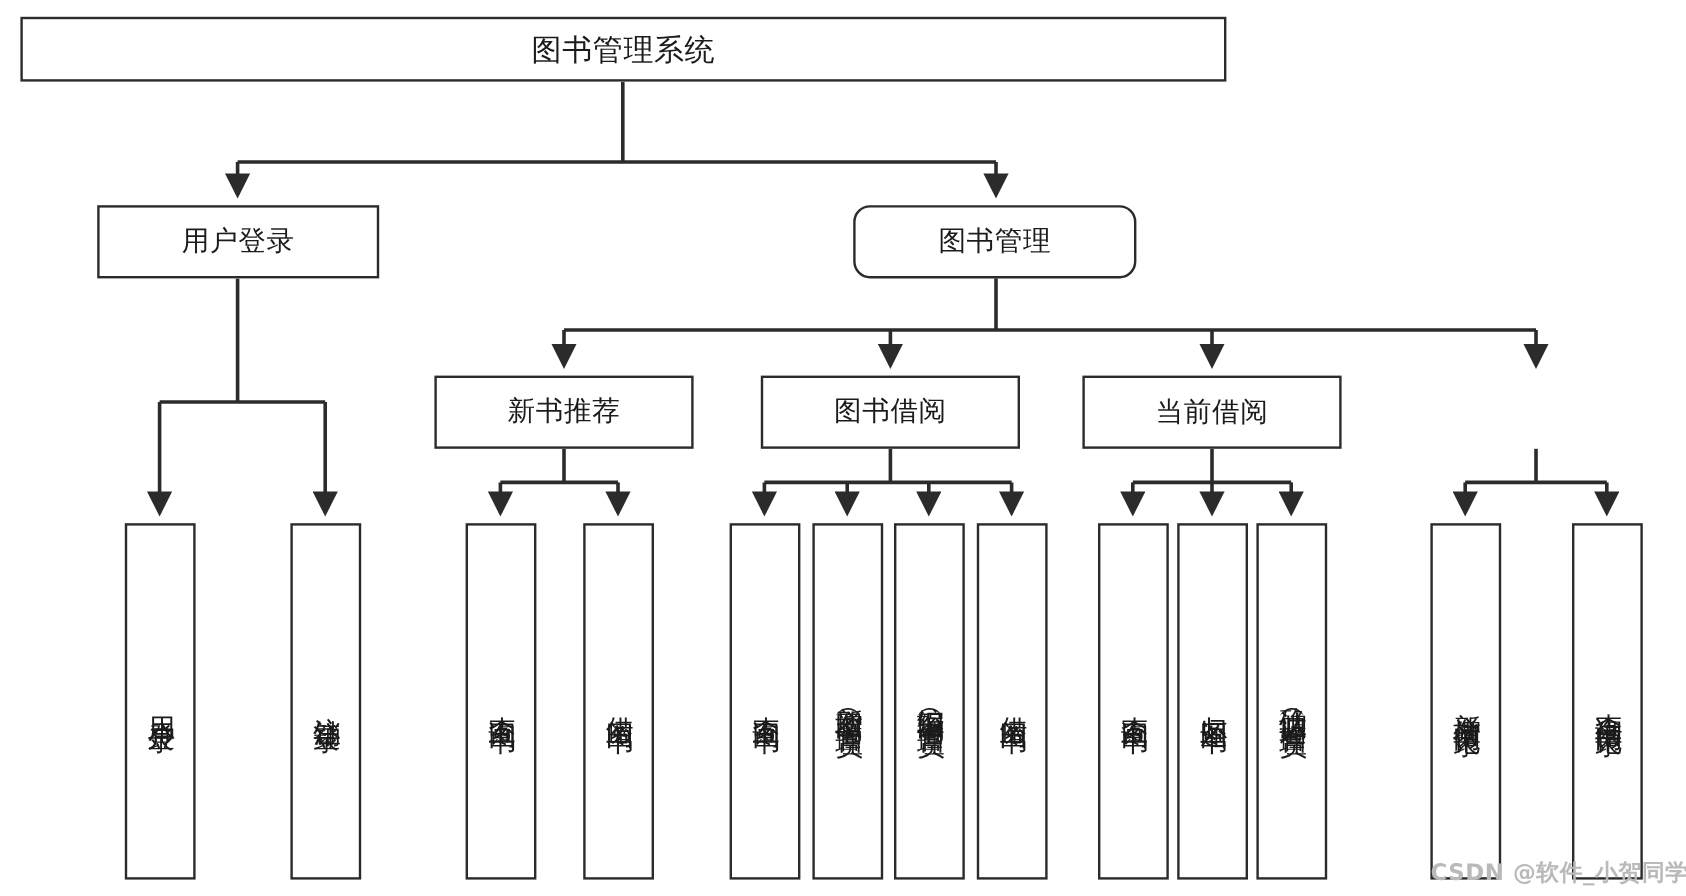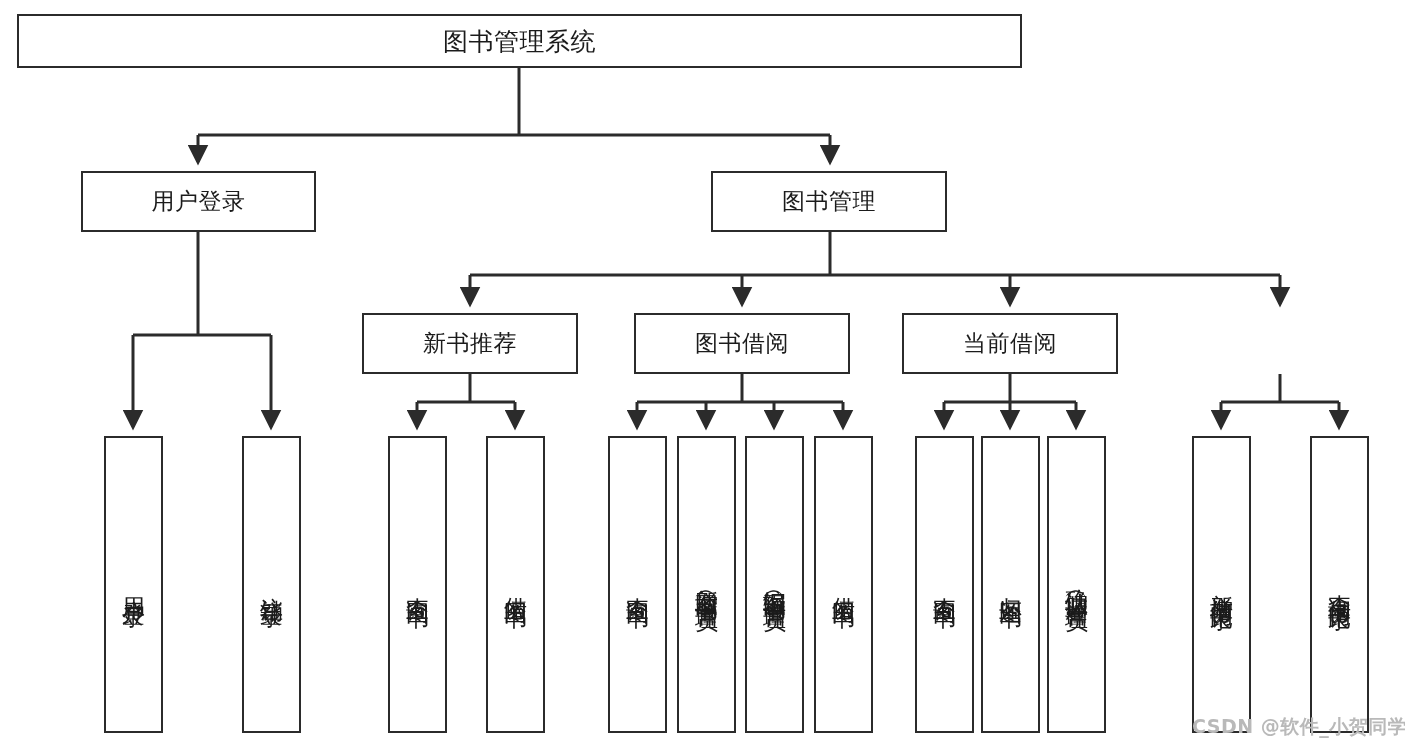--- a/index.html
+++ b/index.html
@@ -125,7 +125,7 @@
   <div class="node lvl2" style="left:81px; top:171px; width:235px; height:61px;">
     <span class="node-label">用户登录</span>
   </div>
-  <div class="node lvl2" style="left:711px; top:171px; width:236px; height:61px;">
+  <div class="node lvl2" style="left:711px; top:171px; width:236px; height:61px;border-radius:14px;">
     <span class="node-label">图书管理</span>
   </div>
 

